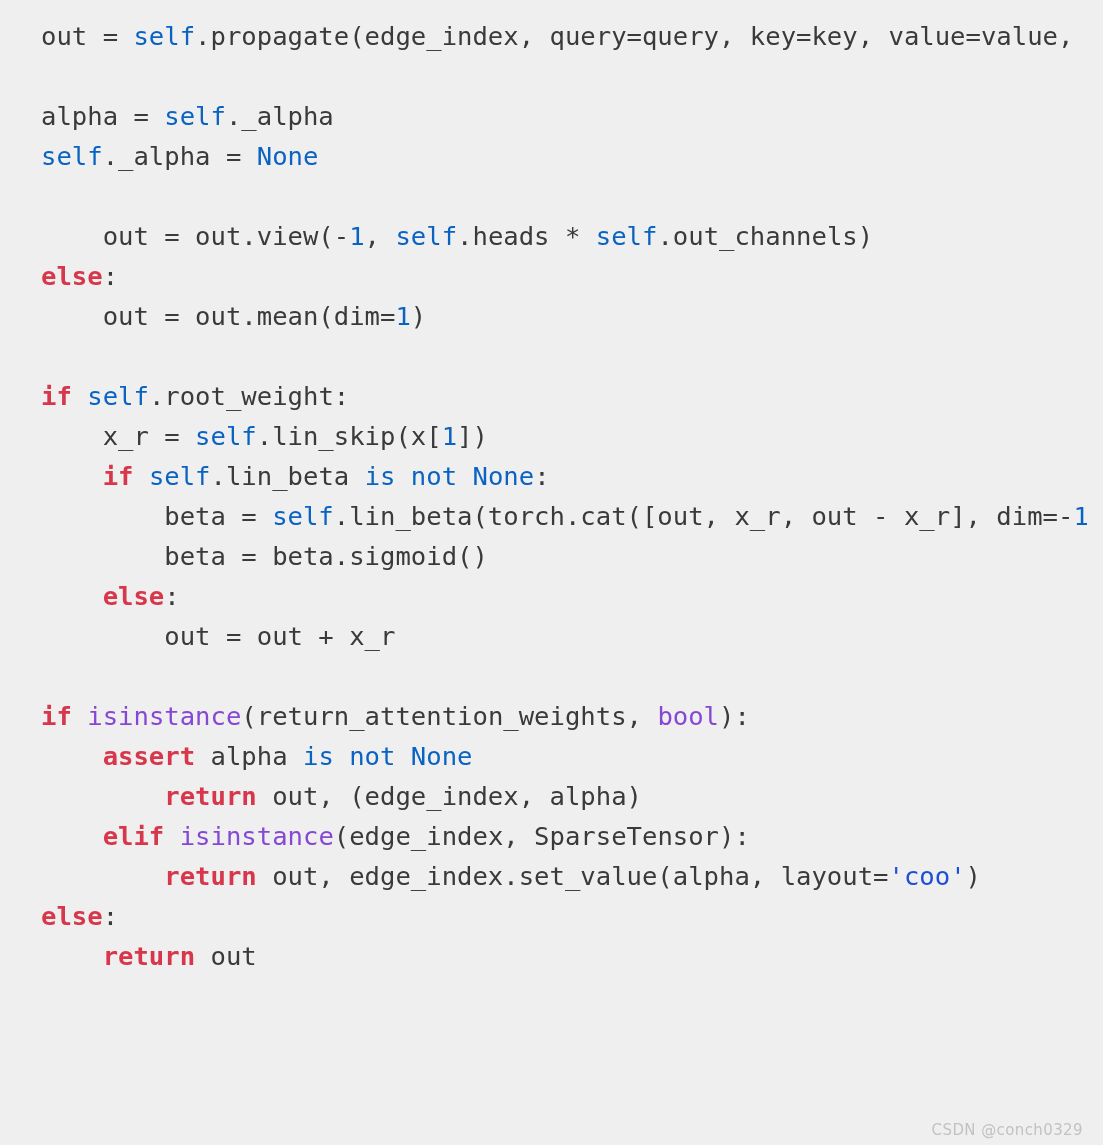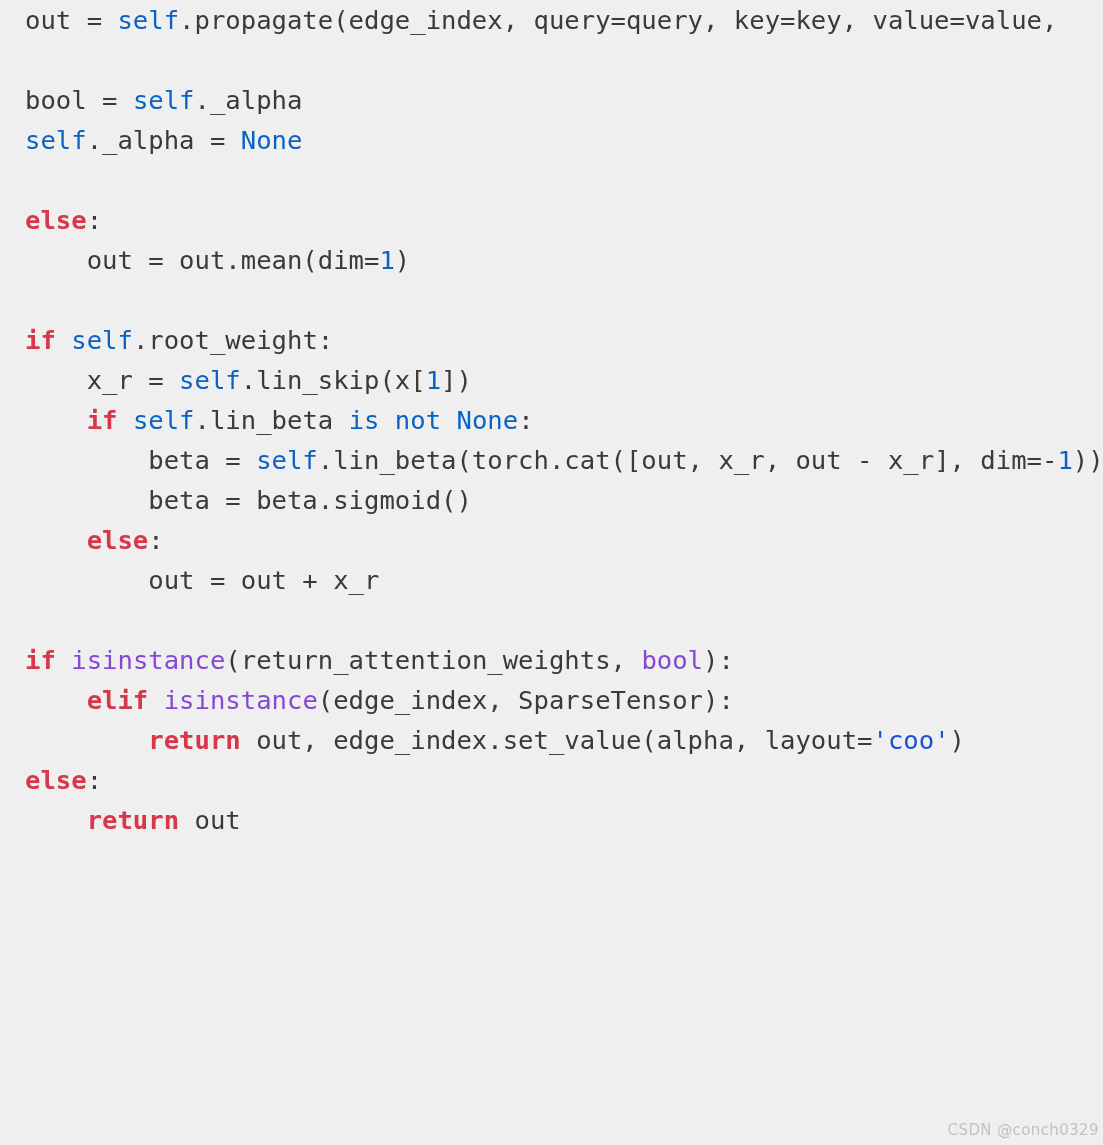--- a/index.html
+++ b/index.html
@@ -19,7 +19,7 @@
     height: 1145px;
     background: #efefef;
     box-sizing: border-box;
-    padding: 0;
+    padding: 16px;
     overflow: hidden;
   }
   .code-line {

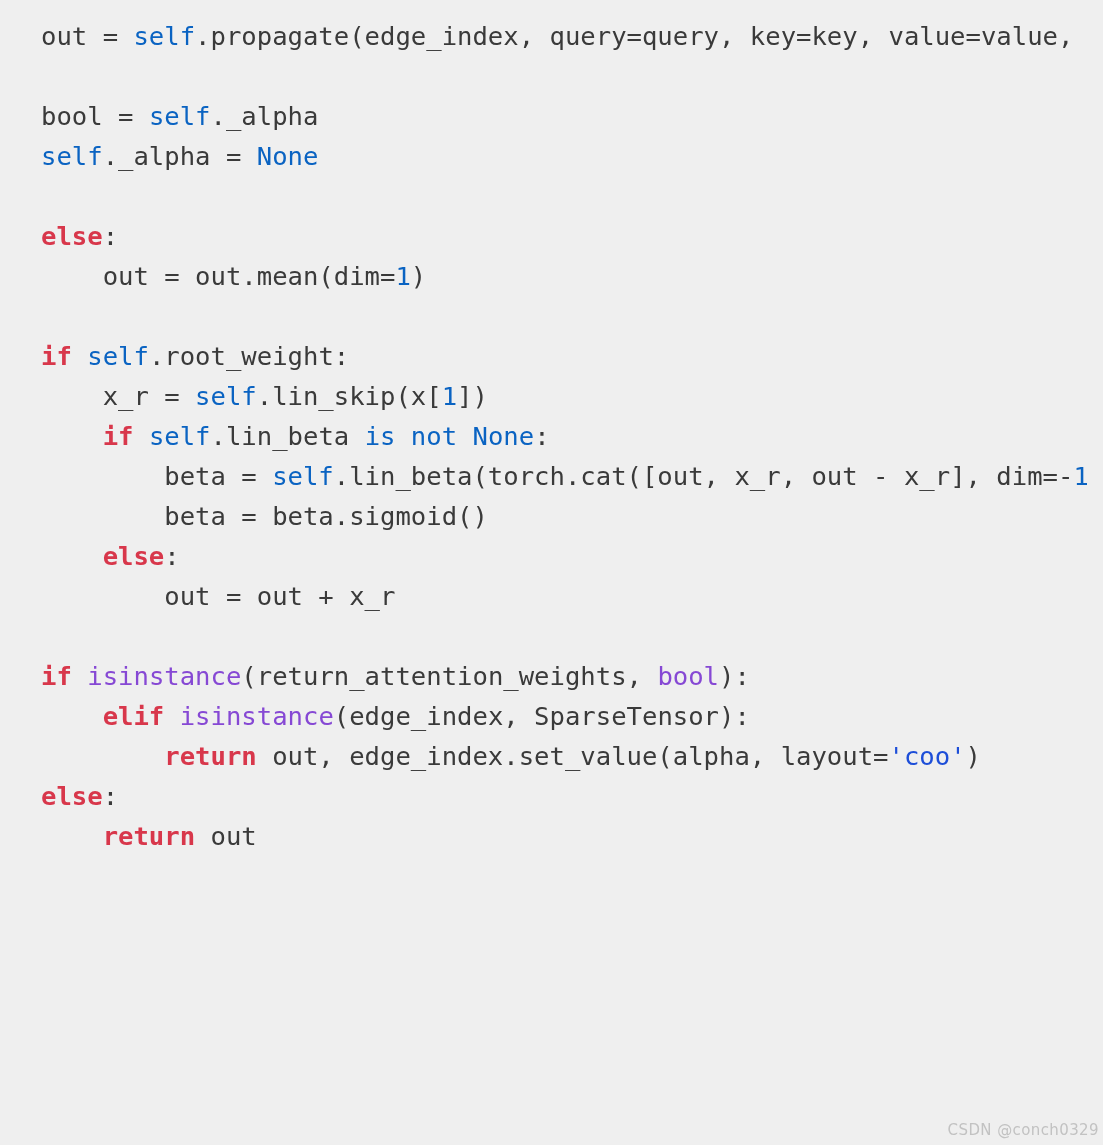--- a/index.html
+++ b/index.html
@@ -60,7 +60,7 @@
   <div id="code-lines">
       <div class="code-line"><span class="tok-plain">out = </span><span class="tok-self">self</span><span class="tok-plain">.propagate(edge_index, query=query, key=key, value=value,</span></div>
       <div class="code-line blank">&nbsp;</div>
-      <div class="code-line"><span class="tok-plain">bool = </span><span class="tok-self">self</span><span class="tok-plain">._alpha</span></div>
+      <div class="code-line"><span class="tok-plain">alpha = </span><span class="tok-self">self</span><span class="tok-plain">._alpha</span></div>
       <div class="code-line"><span class="tok-self">self</span><span class="tok-plain">._alpha = </span><span class="tok-self">None</span></div>
       <div class="code-line blank">&nbsp;</div>
       <div class="code-line"><span class="tok-kw">else</span><span class="tok-plain">:</span></div>

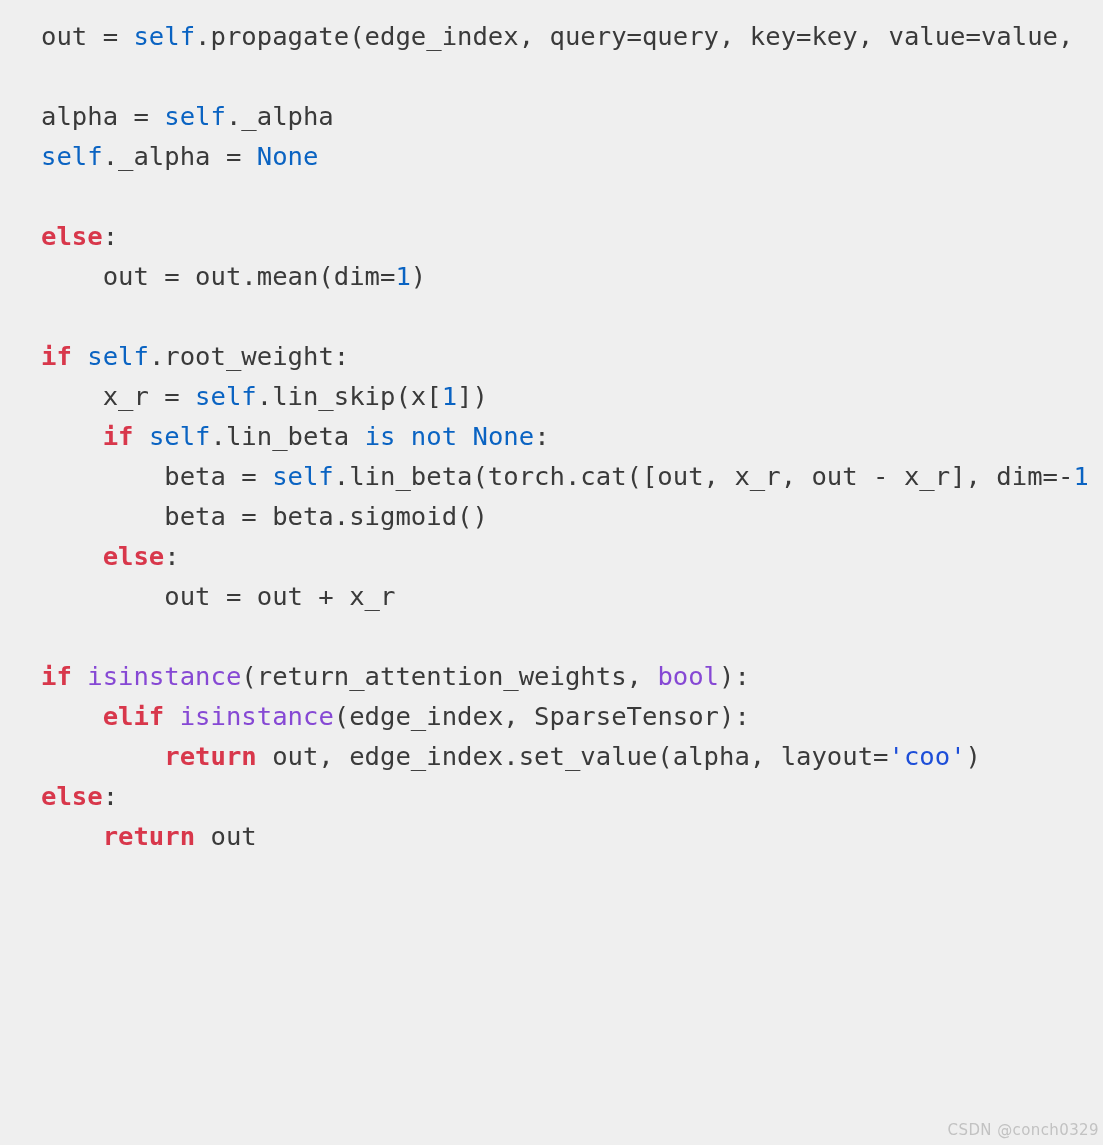--- a/index.html
+++ b/index.html
@@ -63,6 +63,7 @@
       <div class="code-line"><span class="tok-plain">alpha = </span><span class="tok-self">self</span><span class="tok-plain">._alpha</span></div>
       <div class="code-line"><span class="tok-self">self</span><span class="tok-plain">._alpha = </span><span class="tok-self">None</span></div>
       <div class="code-line blank">&nbsp;</div>
+      <div class="code-line"><span class="tok-plain">    out = out.view(-</span><span class="tok-num">1</span><span class="tok-plain">, </span><span class="tok-self">self</span><span class="tok-plain">.heads * </span><span class="tok-self">self</span><span class="tok-plain">.out_channels)</span></div>
       <div class="code-line"><span class="tok-kw">else</span><span class="tok-plain">:</span></div>
       <div class="code-line"><span class="tok-plain">    out = out.mean(dim=</span><span class="tok-num">1</span><span class="tok-plain">)</span></div>
       <div class="code-line blank">&nbsp;</div>

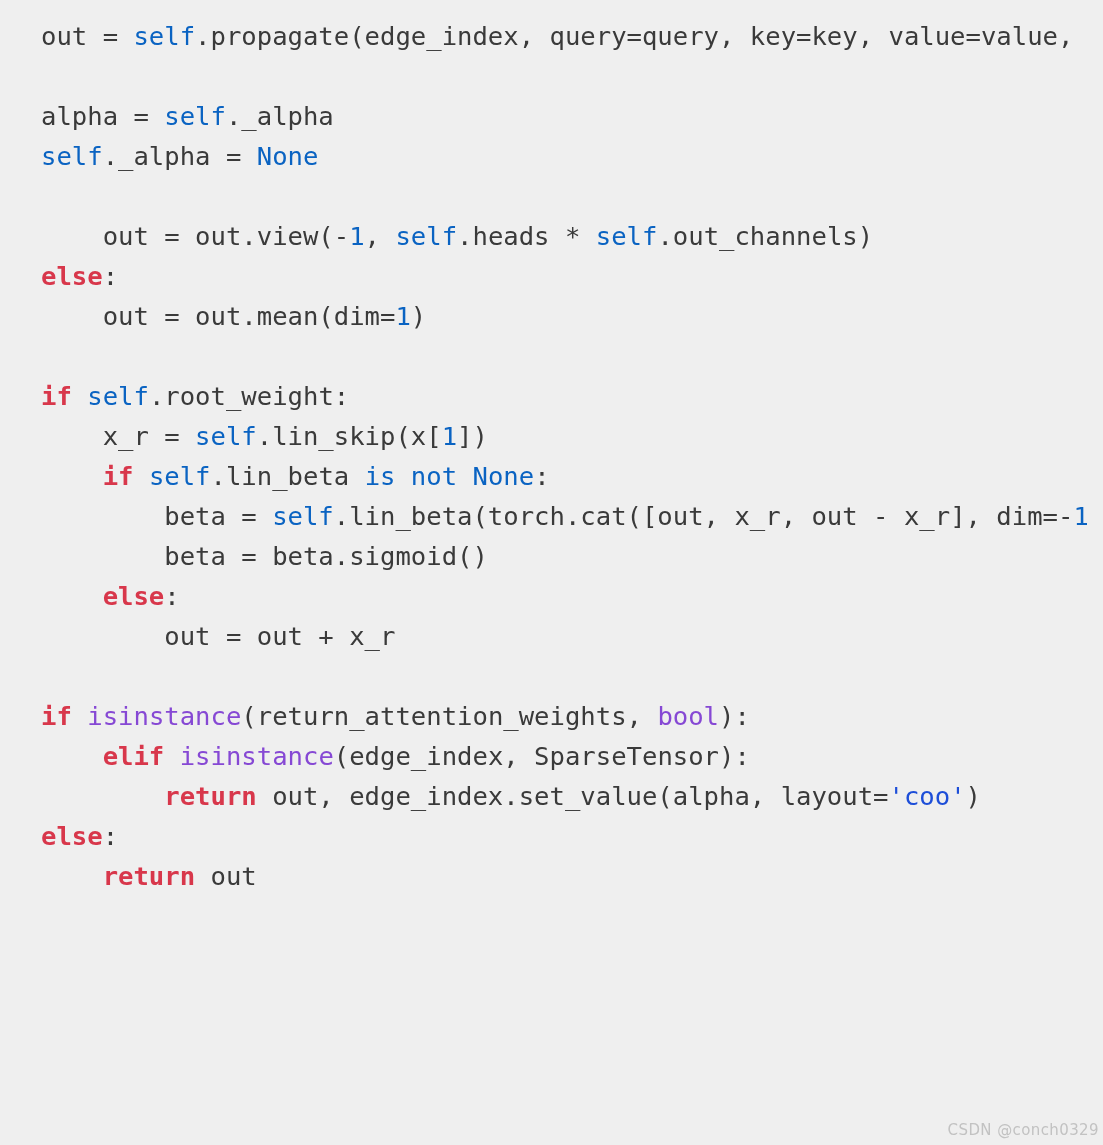--- a/index.html
+++ b/index.html
@@ -76,6 +76,7 @@
       <div class="code-line"><span class="tok-plain">        out = out + x_r</span></div>
       <div class="code-line blank">&nbsp;</div>
       <div class="code-line"><span class="tok-kw">if</span><span class="tok-plain"> </span><span class="tok-bi">isinstance</span><span class="tok-plain">(return_attention_weights, </span><span class="tok-bi">bool</span><span class="tok-plain">):</span></div>
+      <div class="code-line"><span class="tok-plain">    </span><span class="tok-kw">assert</span><span class="tok-plain"> alpha </span><span class="tok-self">is not None</span></div>
       <div class="code-line"><span class="tok-plain">    </span><span class="tok-kw">elif</span><span class="tok-plain"> </span><span class="tok-bi">isinstance</span><span class="tok-plain">(edge_index, SparseTensor):</span></div>
       <div class="code-line"><span class="tok-plain">        </span><span class="tok-kw">return</span><span class="tok-plain"> out, edge_index.set_value(alpha, layout=</span><span class="tok-str">'coo'</span><span class="tok-plain">)</span></div>
       <div class="code-line"><span class="tok-kw">else</span><span class="tok-plain">:</span></div>

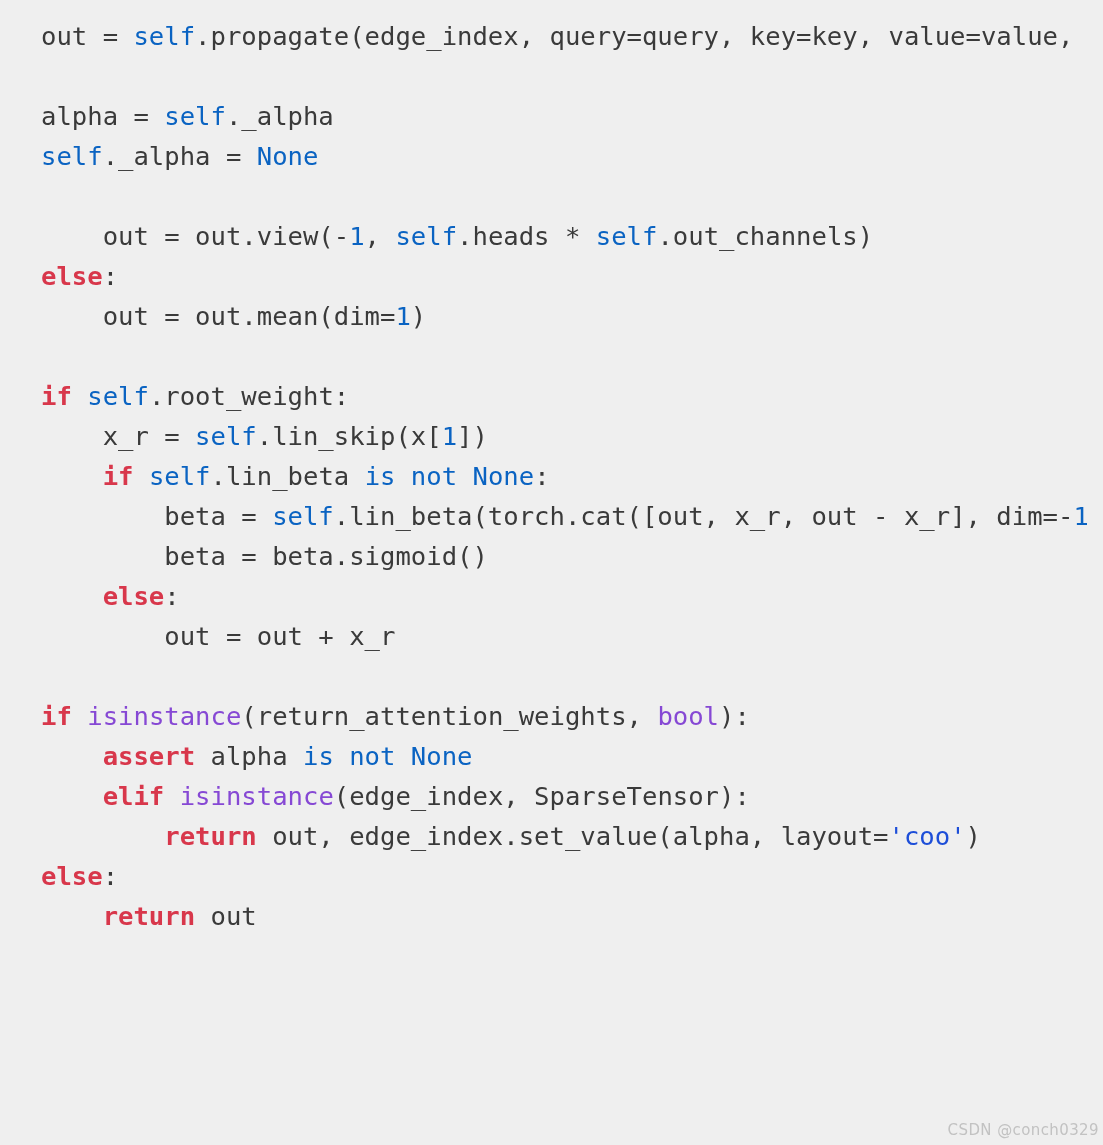--- a/index.html
+++ b/index.html
@@ -77,6 +77,7 @@
       <div class="code-line blank">&nbsp;</div>
       <div class="code-line"><span class="tok-kw">if</span><span class="tok-plain"> </span><span class="tok-bi">isinstance</span><span class="tok-plain">(return_attention_weights, </span><span class="tok-bi">bool</span><span class="tok-plain">):</span></div>
       <div class="code-line"><span class="tok-plain">    </span><span class="tok-kw">assert</span><span class="tok-plain"> alpha </span><span class="tok-self">is not None</span></div>
+      <div class="code-line"><span class="tok-plain">        </span><span class="tok-kw">return</span><span class="tok-plain"> out, (edge_index, alpha)</span></div>
       <div class="code-line"><span class="tok-plain">    </span><span class="tok-kw">elif</span><span class="tok-plain"> </span><span class="tok-bi">isinstance</span><span class="tok-plain">(edge_index, SparseTensor):</span></div>
       <div class="code-line"><span class="tok-plain">        </span><span class="tok-kw">return</span><span class="tok-plain"> out, edge_index.set_value(alpha, layout=</span><span class="tok-str">'coo'</span><span class="tok-plain">)</span></div>
       <div class="code-line"><span class="tok-kw">else</span><span class="tok-plain">:</span></div>

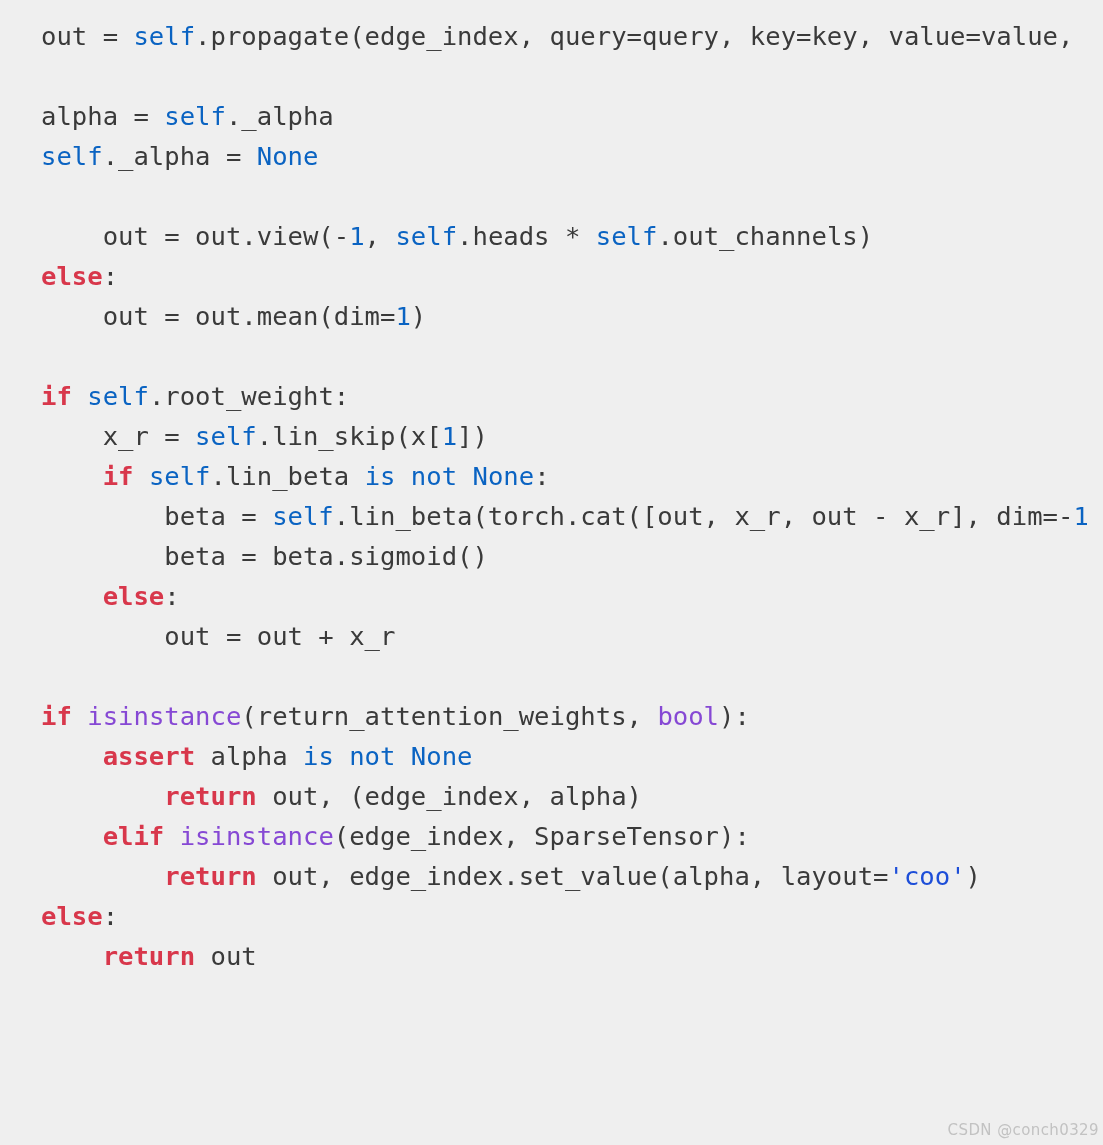--- a/index.html
+++ b/index.html
@@ -44,7 +44,7 @@
   .tok-plain{ color: #3a3a3a; }
   #watermark {
     position: absolute;
-    right: 4px;
+    right: 20px;
     bottom: 6px;
     font-family: "DejaVu Sans", "Liberation Sans", sans-serif;
     font-size: 15px;

